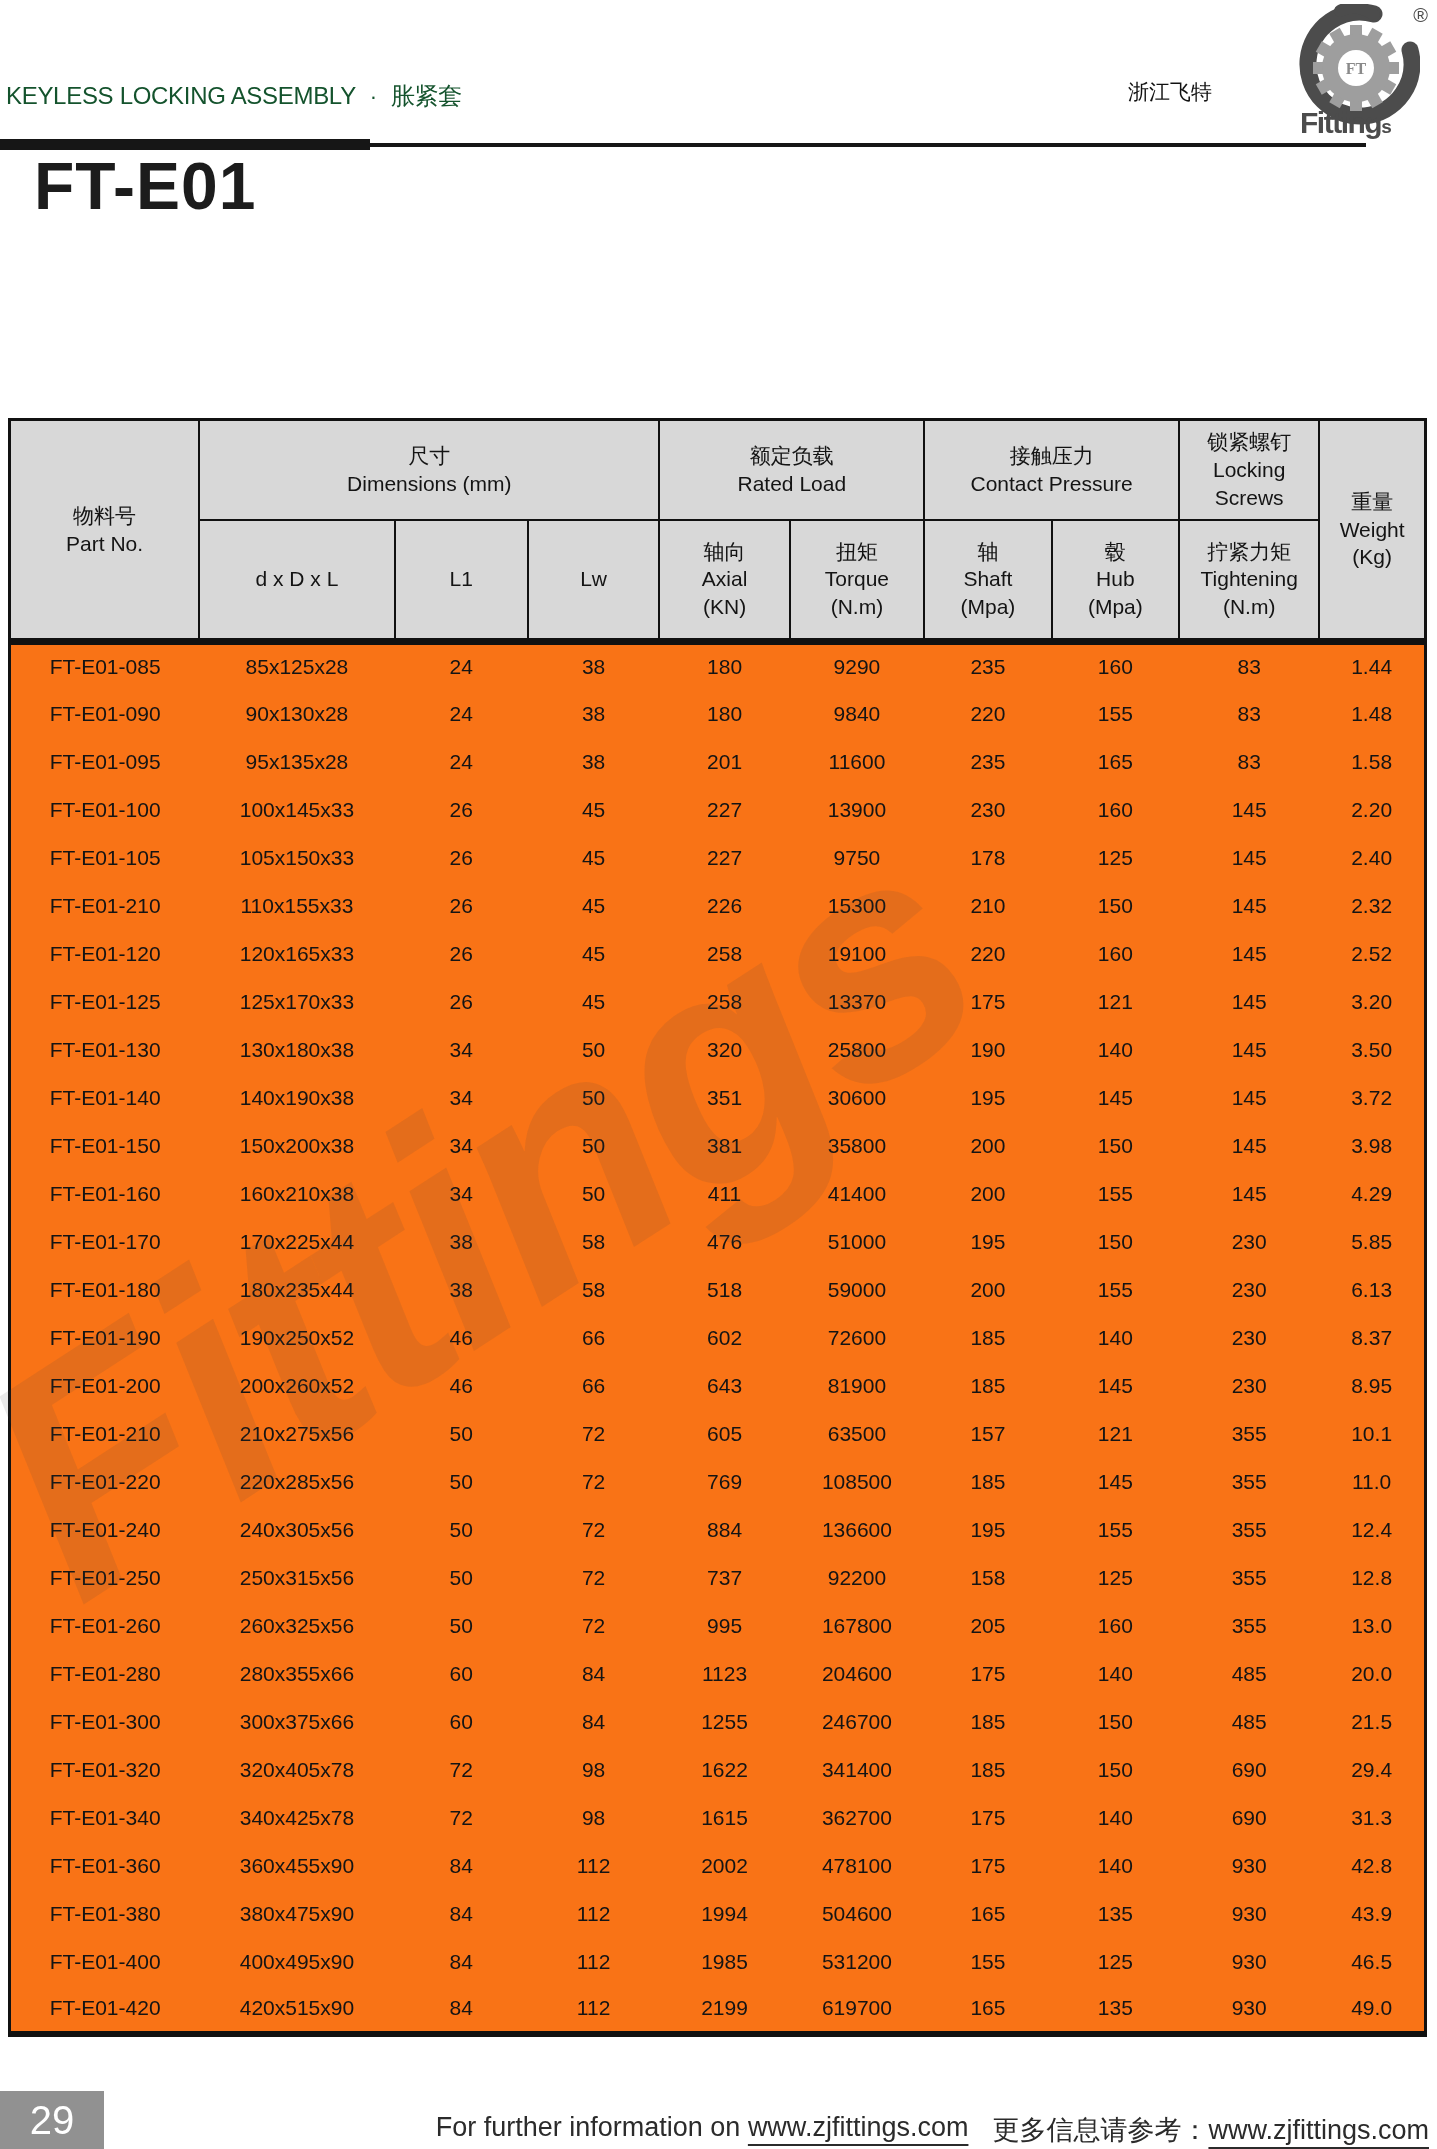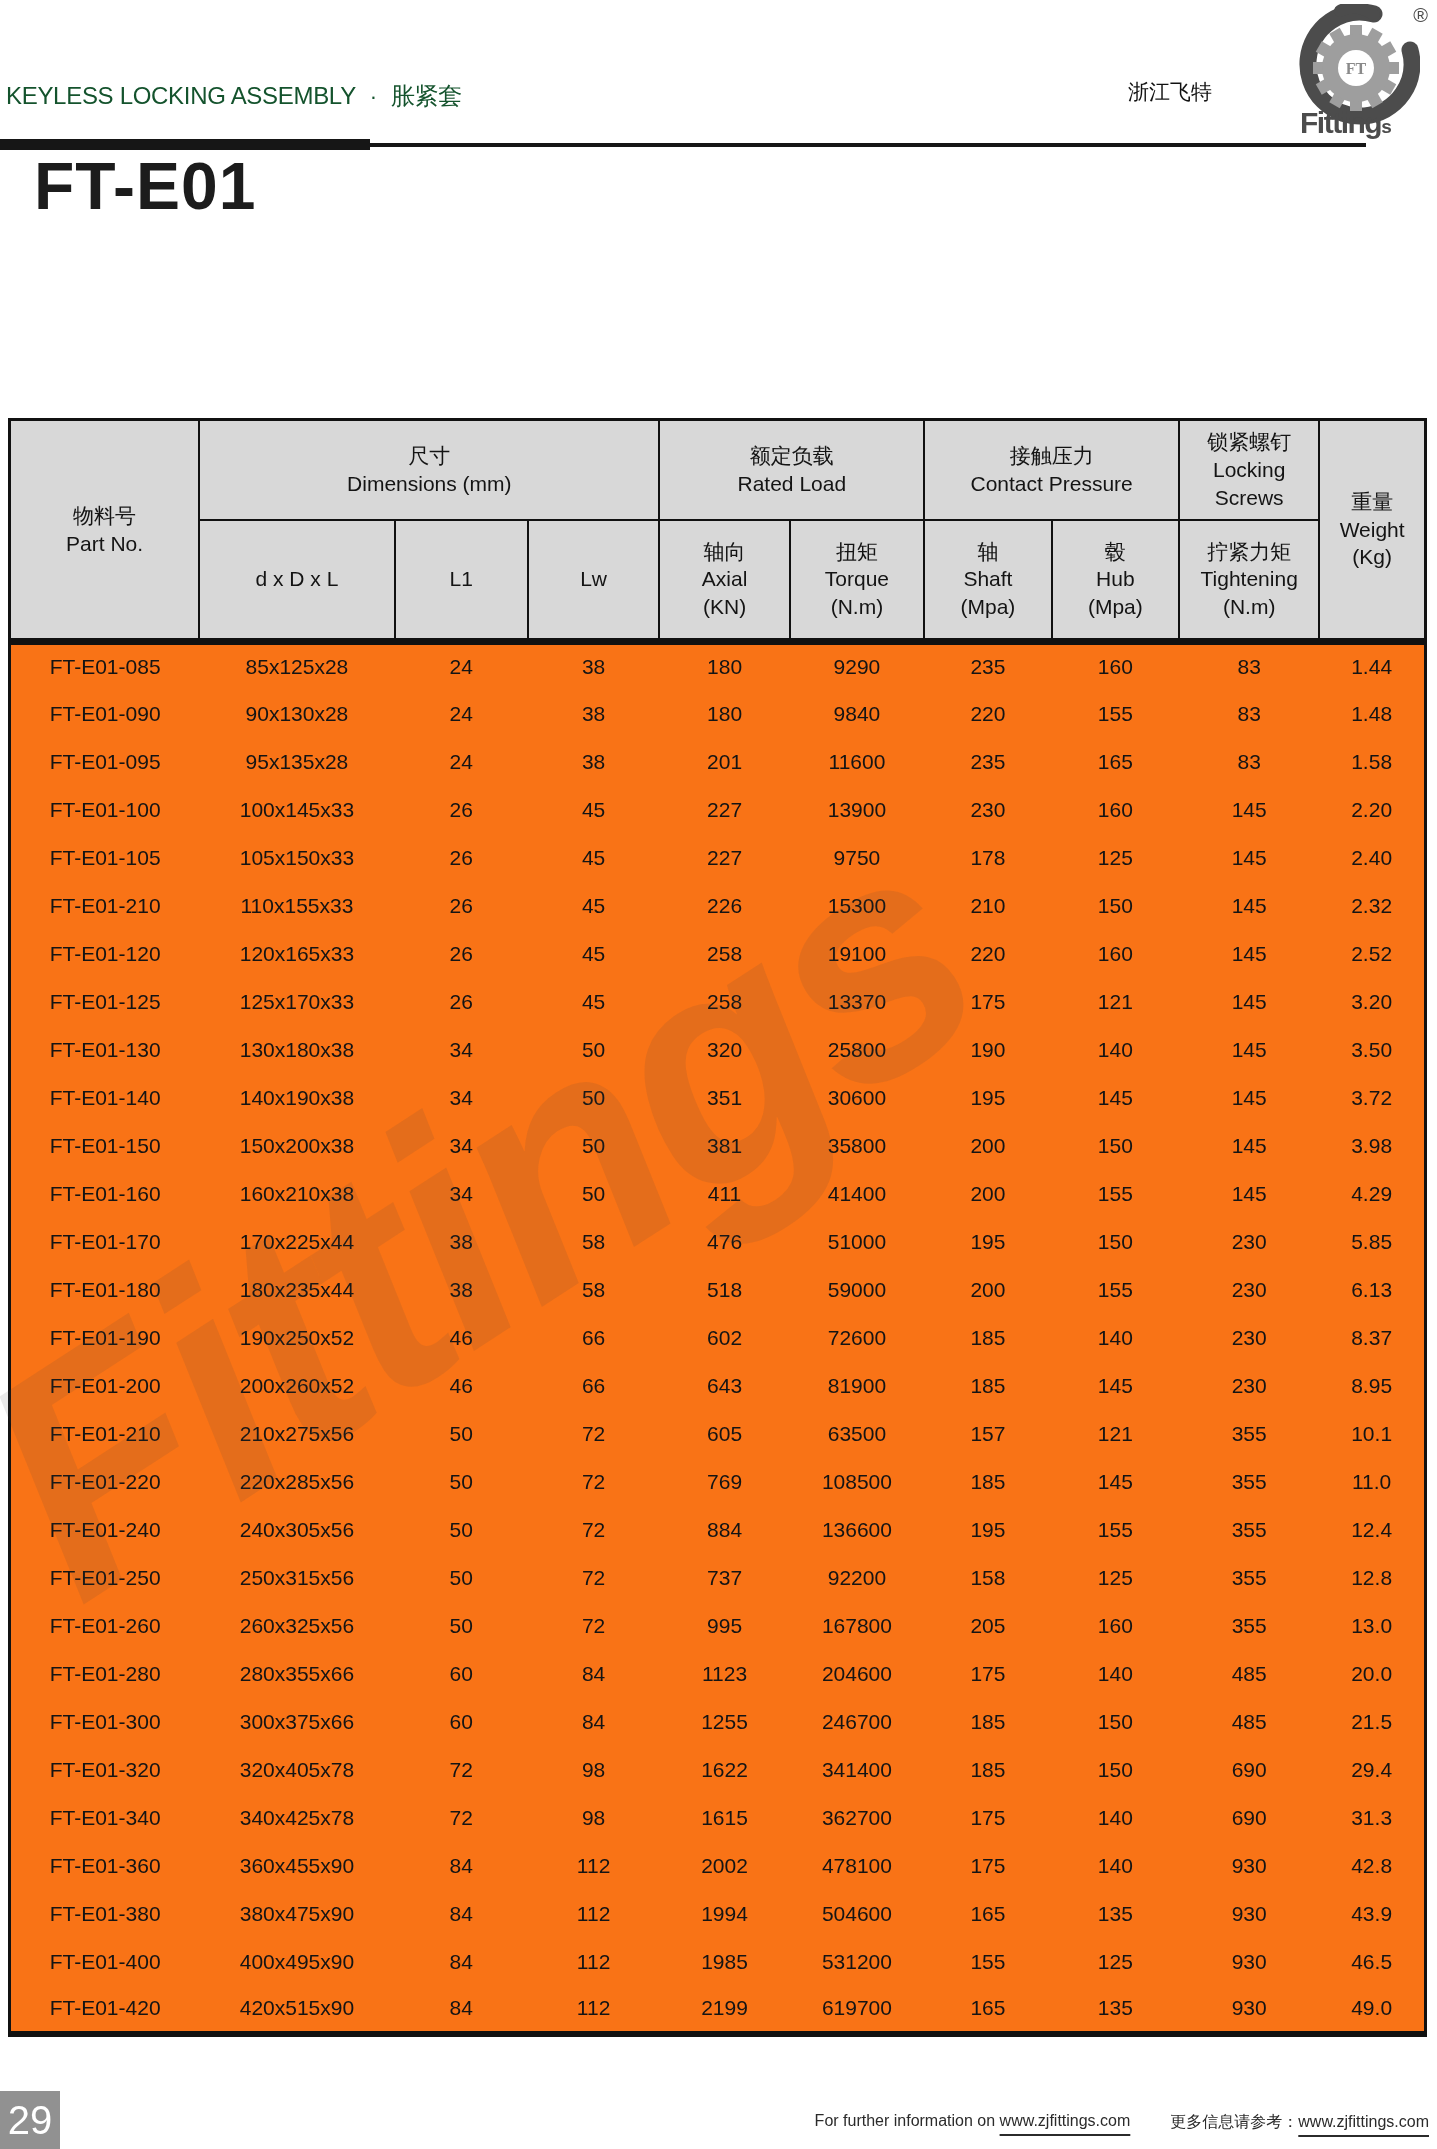--- a/index.html
+++ b/index.html
@@ -51,7 +51,7 @@
                pointer-events:none; z-index:3; }
 
   
-  .page-box { position:absolute; left:0; top:2091px; width:60px; height:58px;
+  .page-box { position:absolute; left:0; top:2091px; width:104px; height:58px;
               background:#919191; color:#fff; font-size:40px;
               display:flex; align-items:center; justify-content:center; }
   .footer-links { position:absolute; right:8px; top:2112px; font-size:16px; color:#2b2b2b;

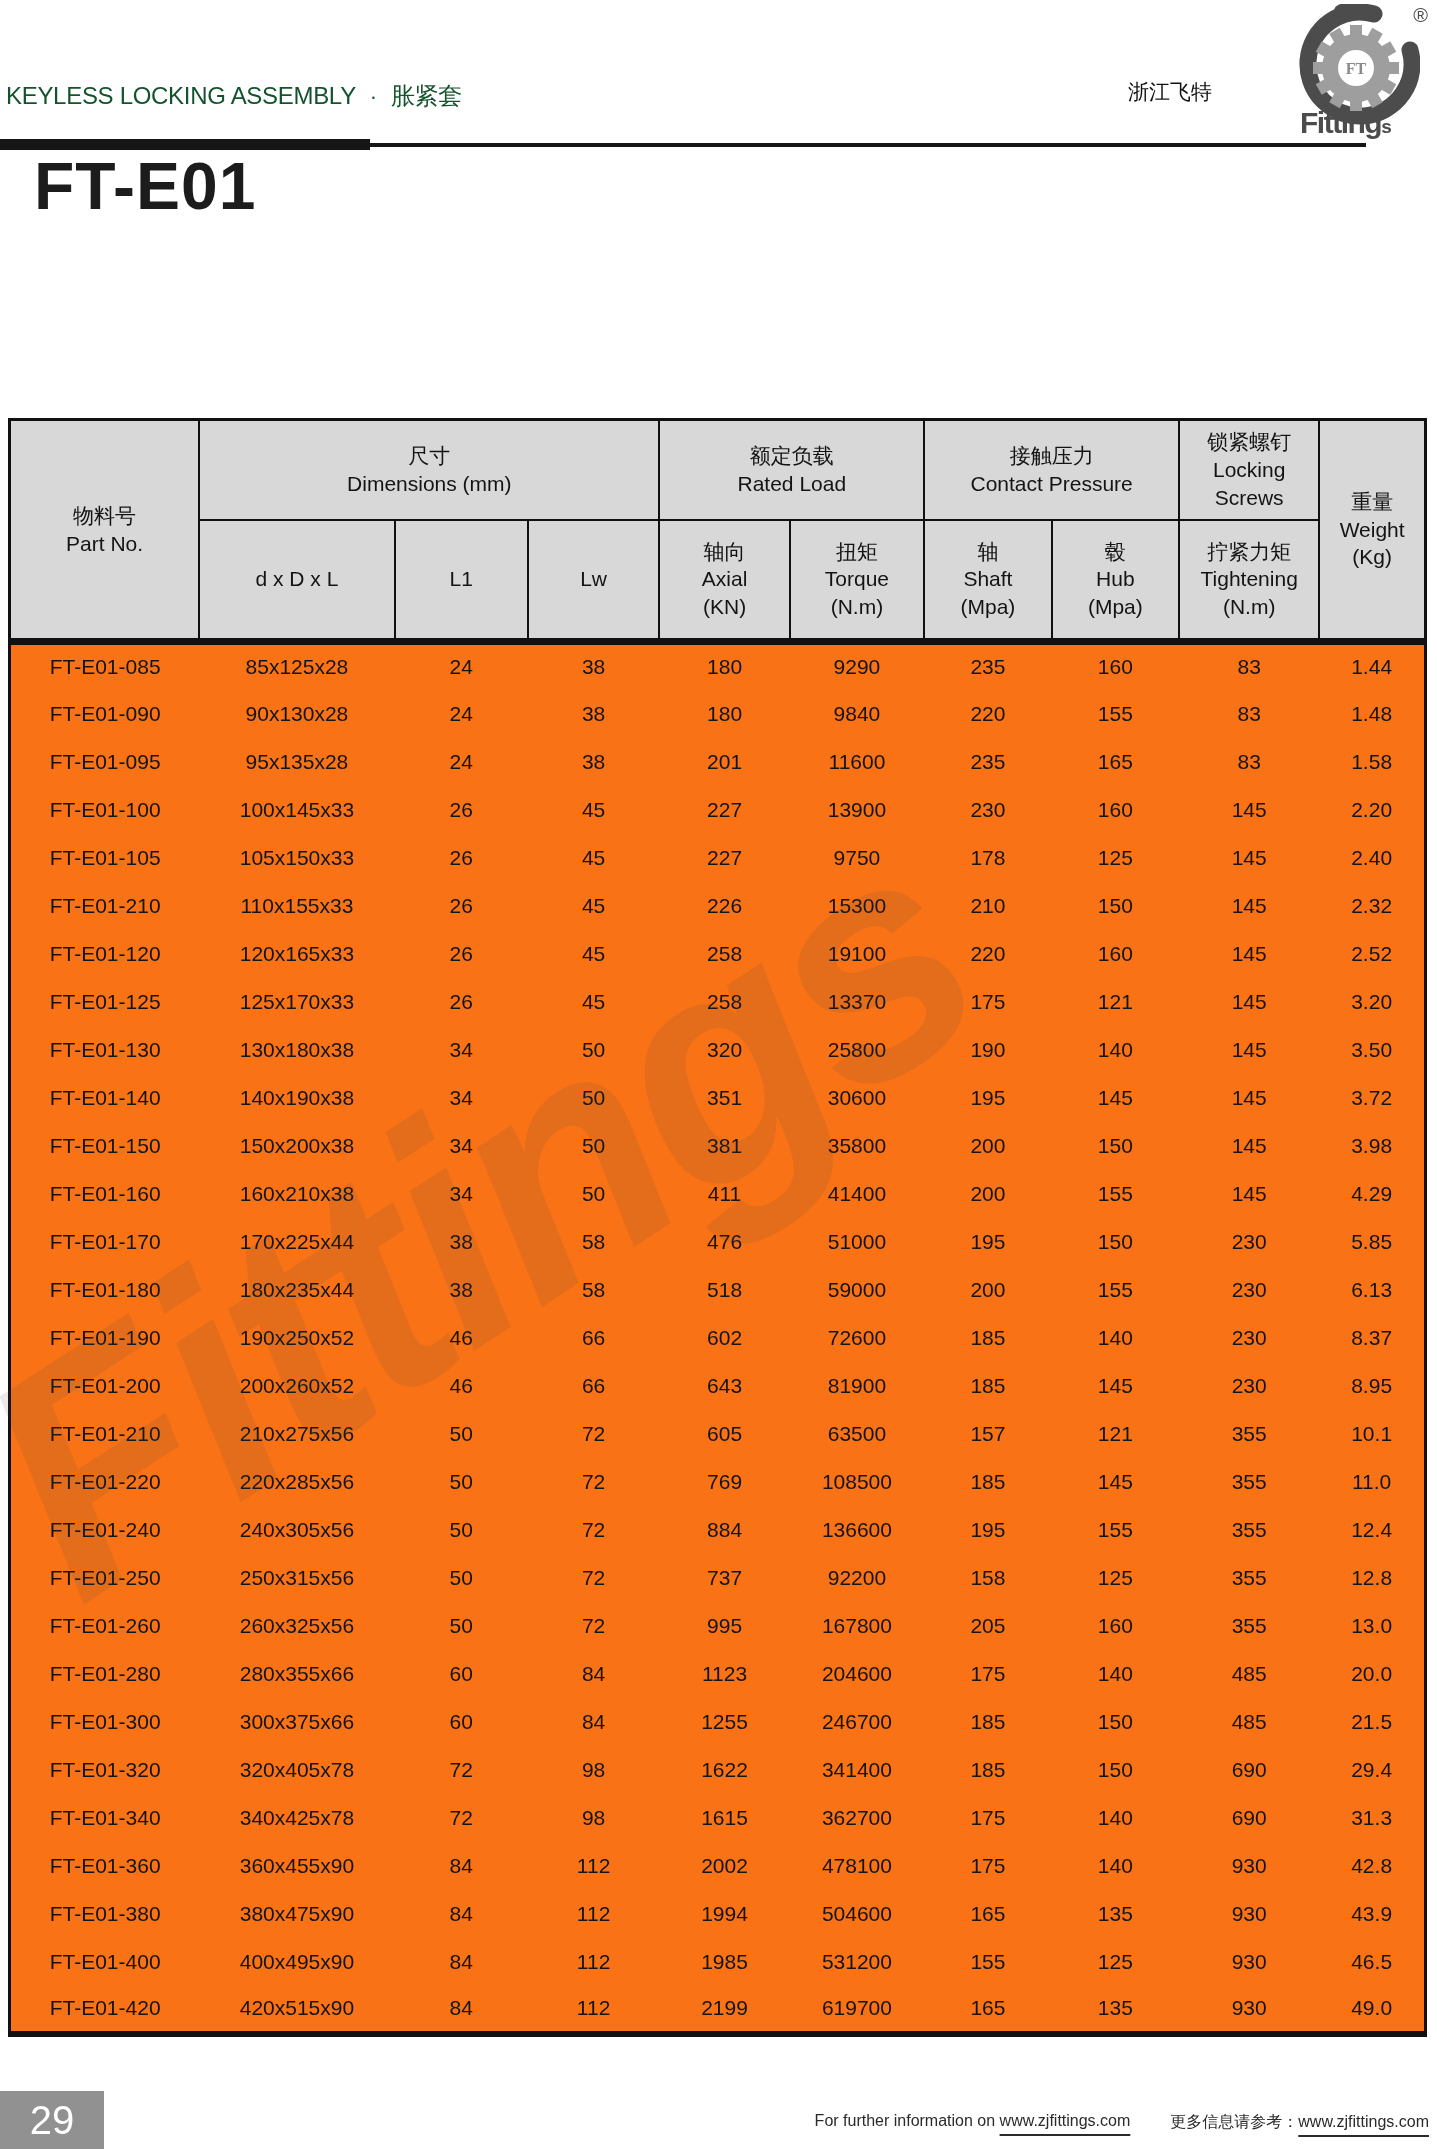--- a/index.html
+++ b/index.html
@@ -54,8 +54,8 @@
   .page-box { position:absolute; left:0; top:2091px; width:104px; height:58px;
               background:#919191; color:#fff; font-size:40px;
               display:flex; align-items:center; justify-content:center; }
-  .footer-links { position:absolute; right:8px; top:2112px; font-size:16px; color:#2b2b2b;
-                  display:flex; gap:40px; white-space:nowrap; }
+  .footer-links { position:absolute; right:8px; top:2112px; font-size:27px; color:#2b2b2b;
+                  display:flex; gap:24px; white-space:nowrap; }
   .footer-links .url { color:#2b2b2b; text-decoration:underline;
                        text-underline-offset:8px; text-decoration-thickness:2px; cursor:pointer; }
 </style>

